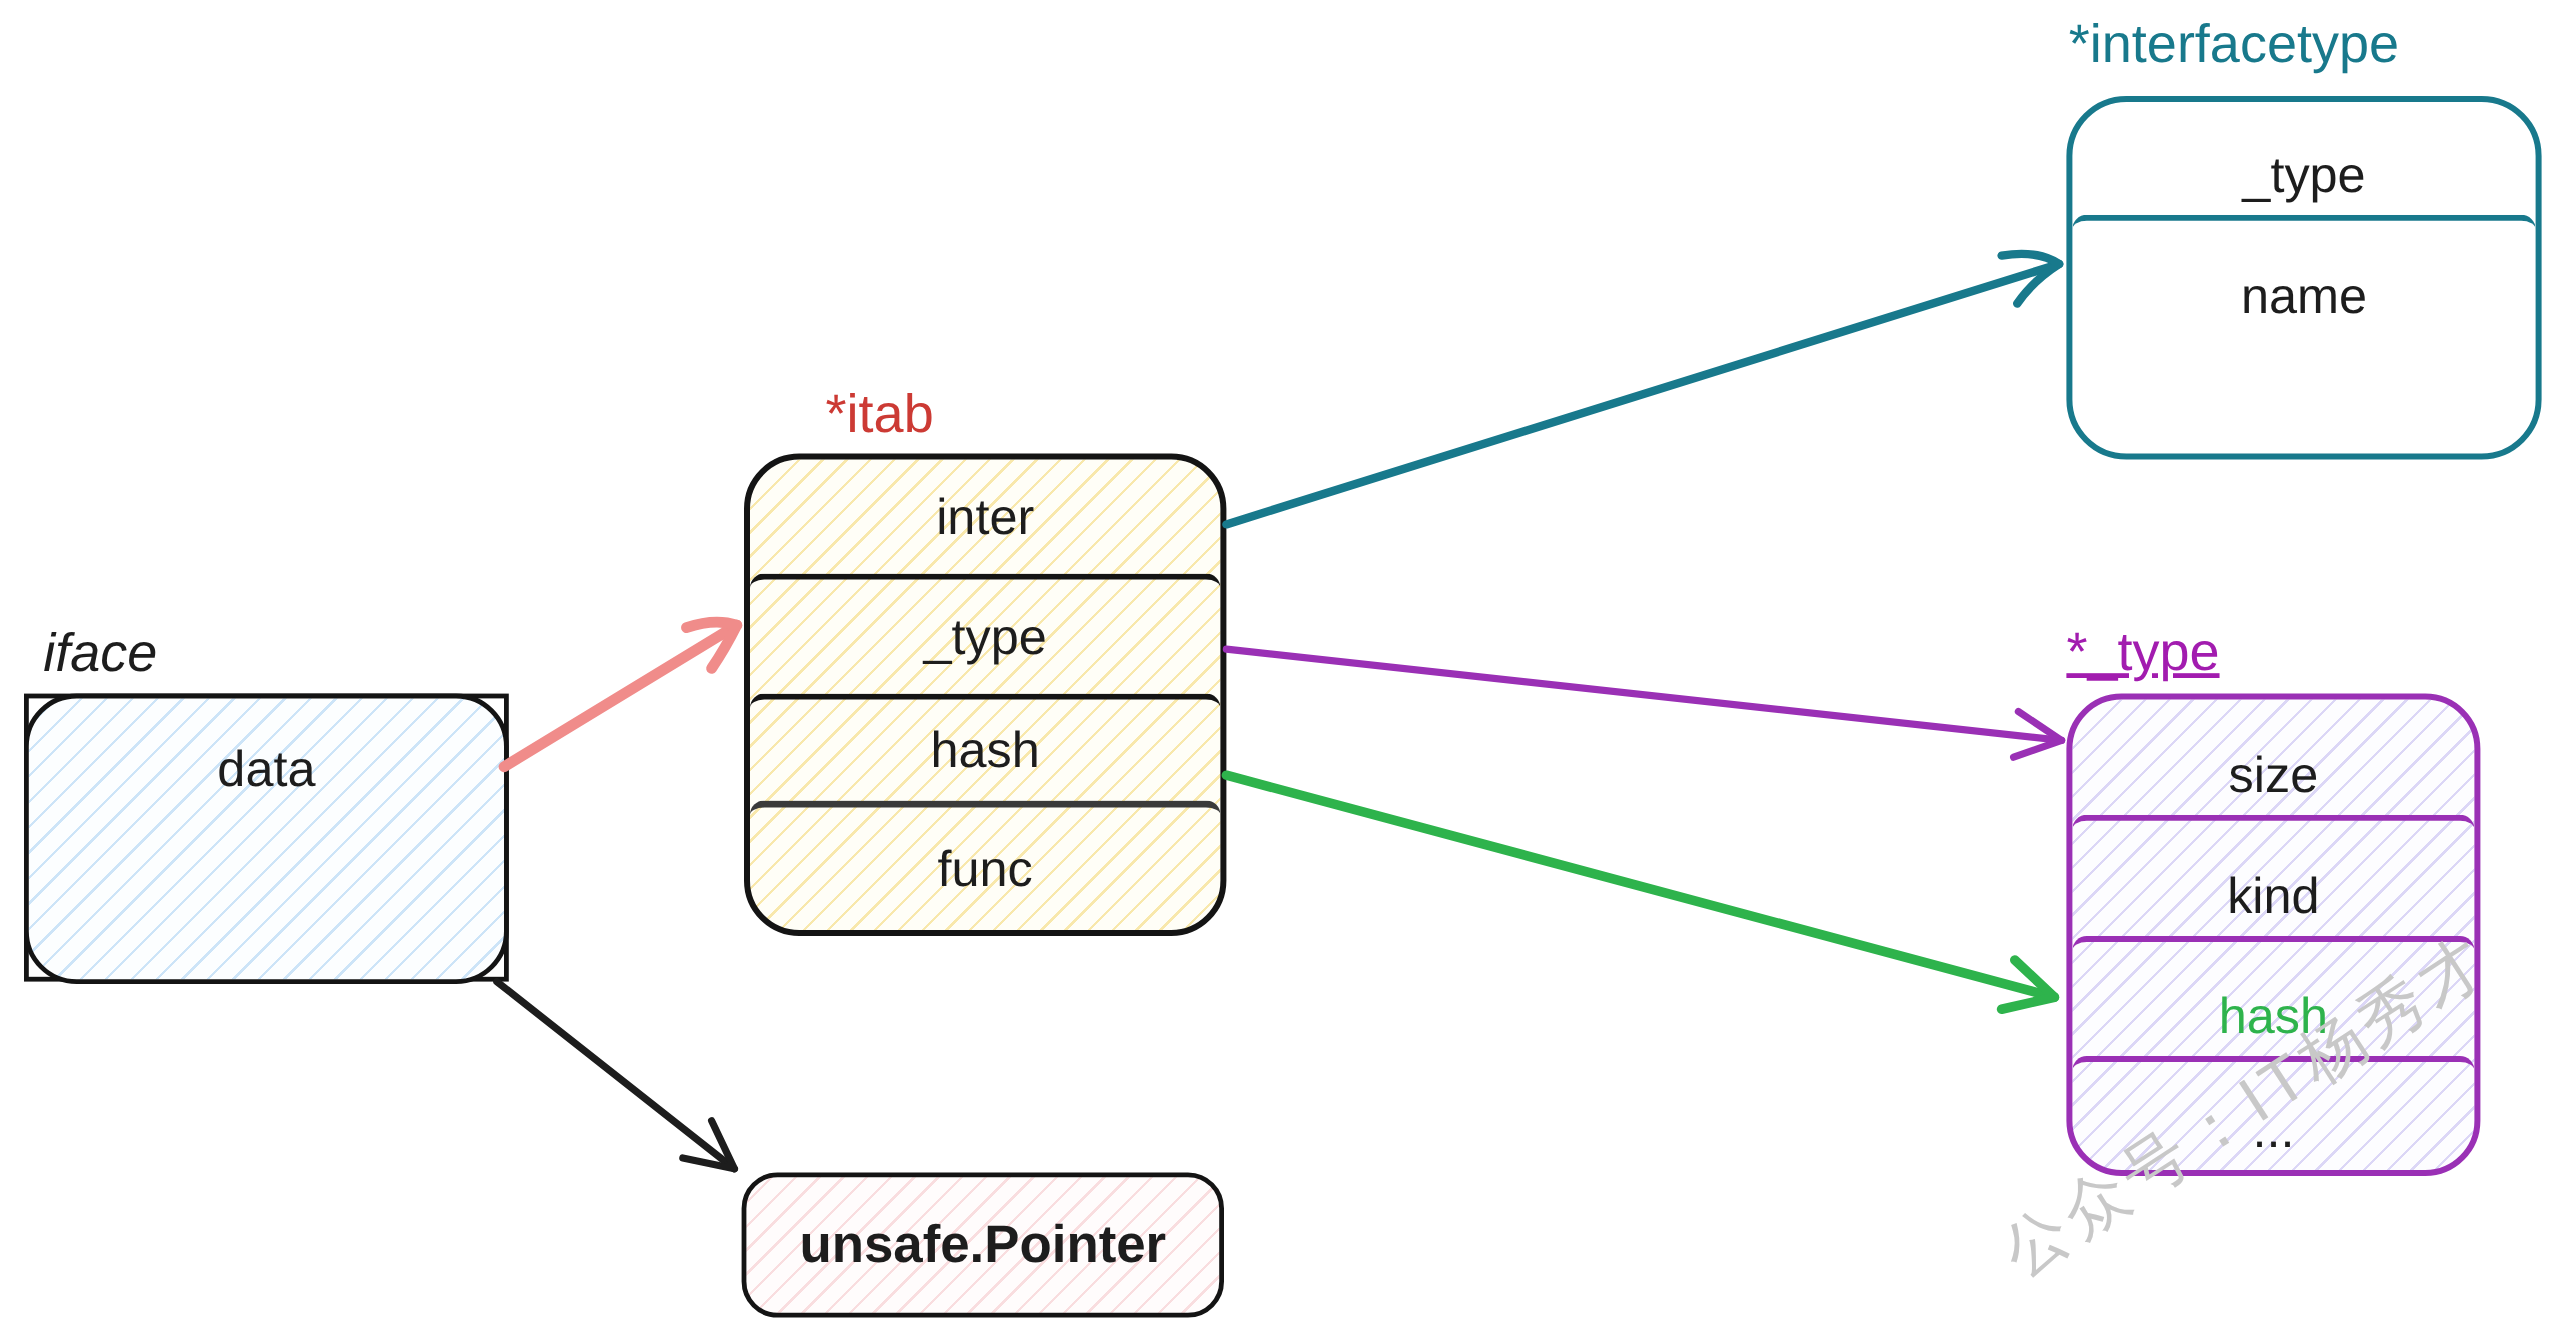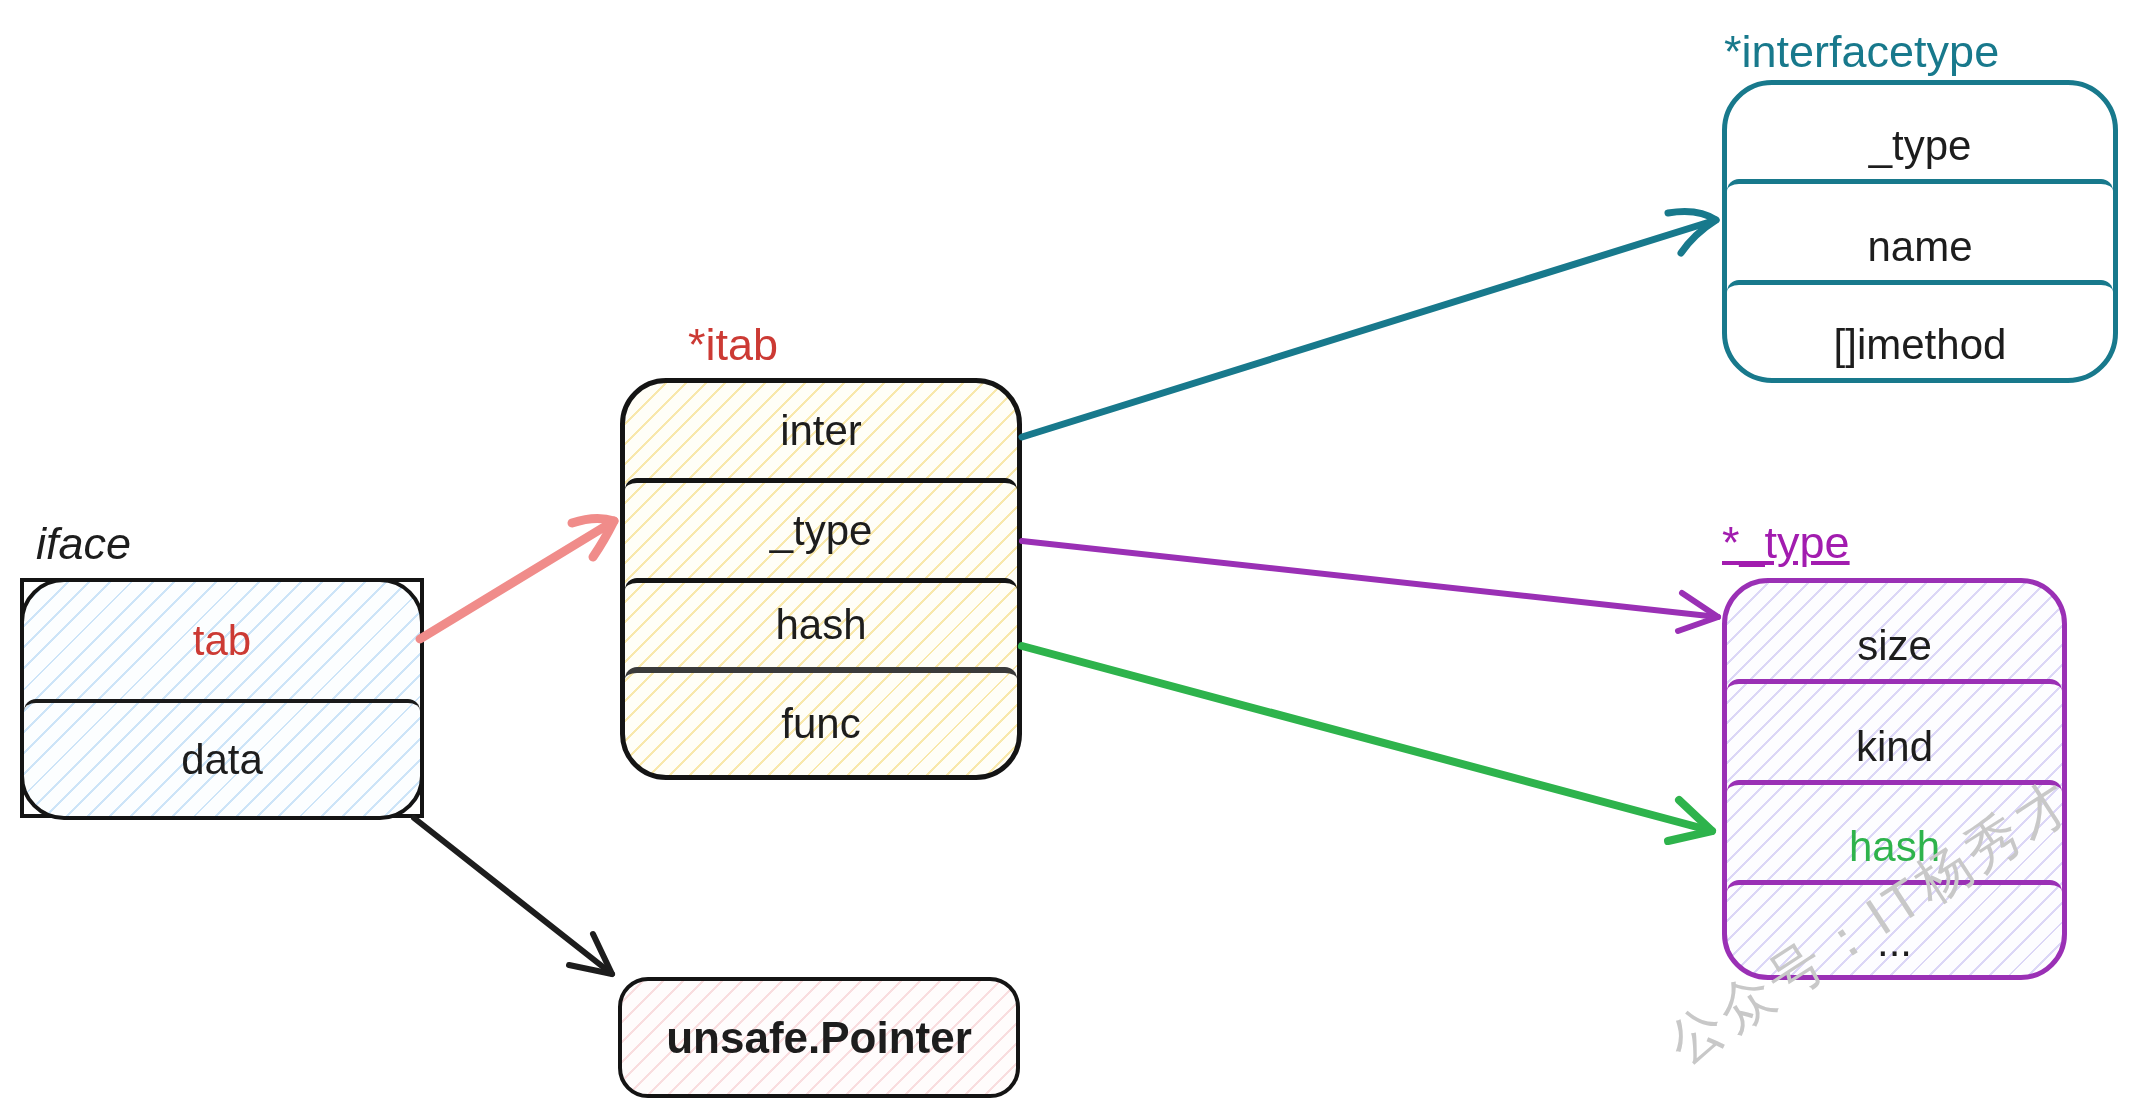--- a/index.html
+++ b/index.html
@@ -116,7 +116,7 @@
   }
   #t-iface        { left: 36px;   top: 521px; color: #1d1d1d; font-style: italic; }
   #t-itab         { left: 688px;  top: 322px; color: #cc3a34; }
-  #t-interfacetype{ left: 1724px; top: 14px;  color: #18798c; margin-top: 15px; }
+  #t-interfacetype{ left: 1724px; top: 14px;  color: #18798c; }
   #t-type         { left: 1722px; top: 520px; color: #a21caf; text-decoration: underline; }
 
   

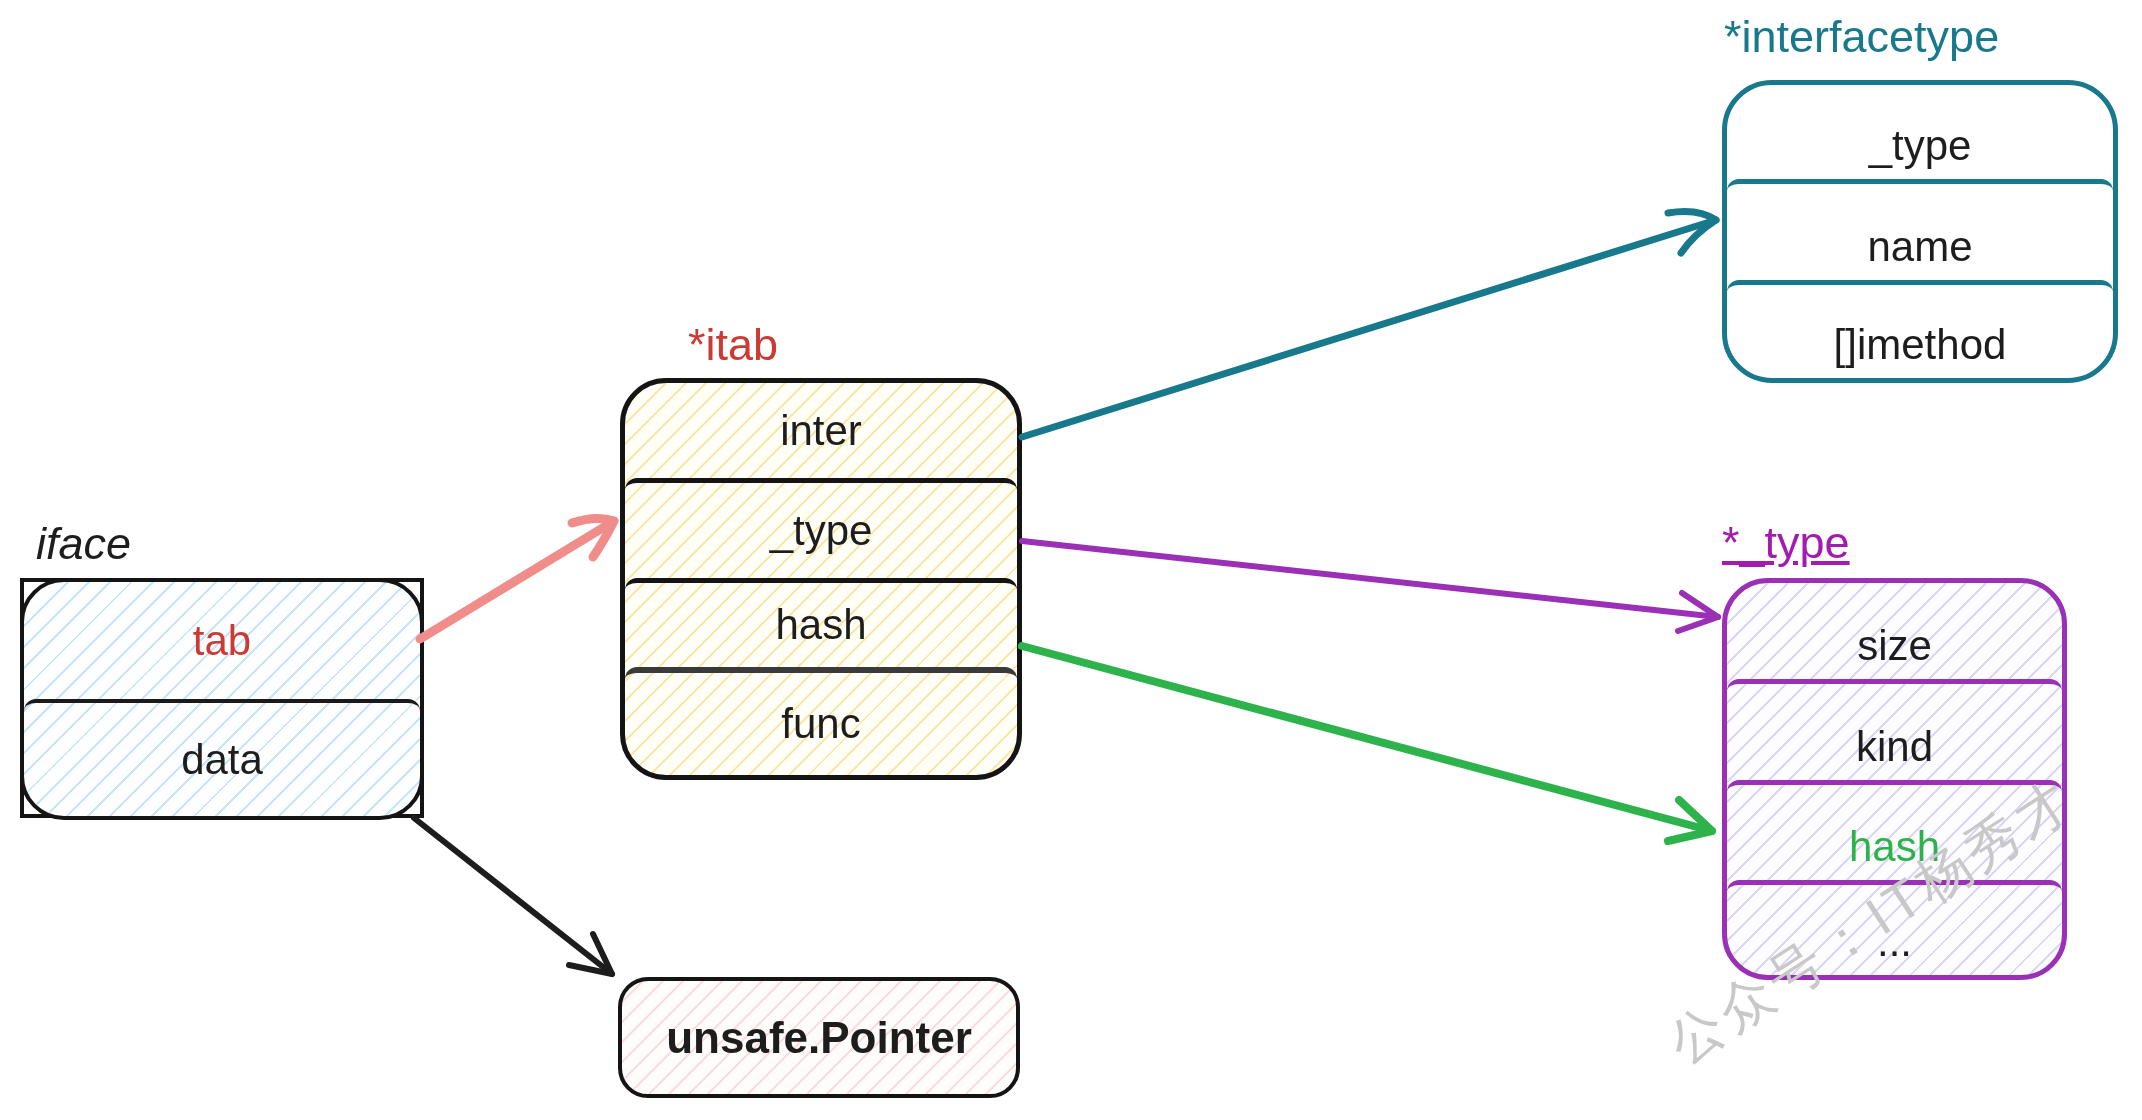--- a/index.html
+++ b/index.html
@@ -187,9 +187,6 @@
     <div class="row low">
       <span class="lbl">name</span>
     </div>
-    <div class="row low">
-      <span class="lbl">[]imethod</span>
-    </div>
   </div>
 
   <div class="struct hatch-lavender" id="b-type">

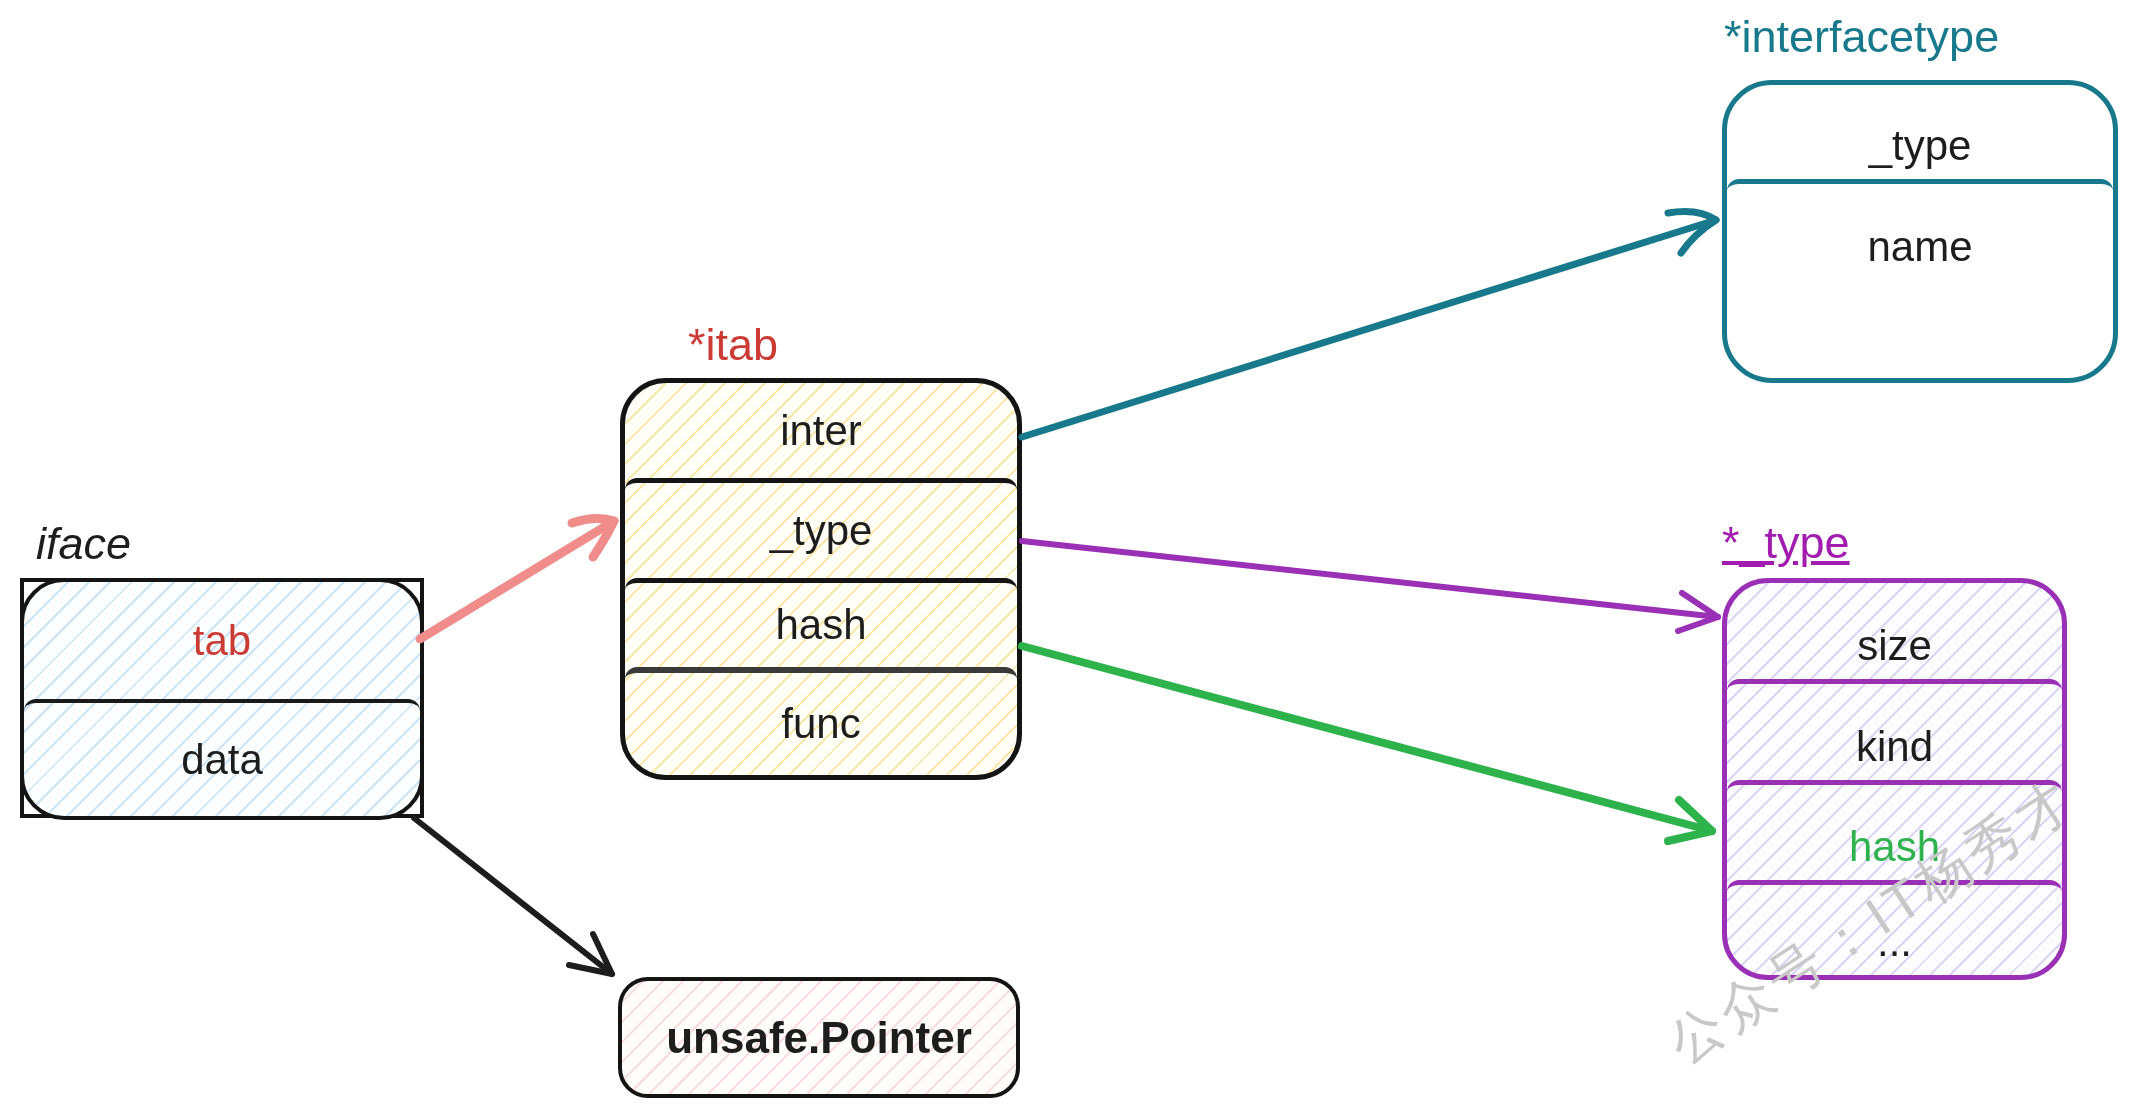--- a/index.html
+++ b/index.html
@@ -158,9 +158,6 @@
   <div id="b-iface-outer"></div>
   <div class="struct hatch-blue" id="b-iface">
     <div class="row">
-      <span class="lbl lbl-red">tab</span>
-    </div>
-    <div class="row">
       <span class="lbl">data</span>
     </div>
   </div>

